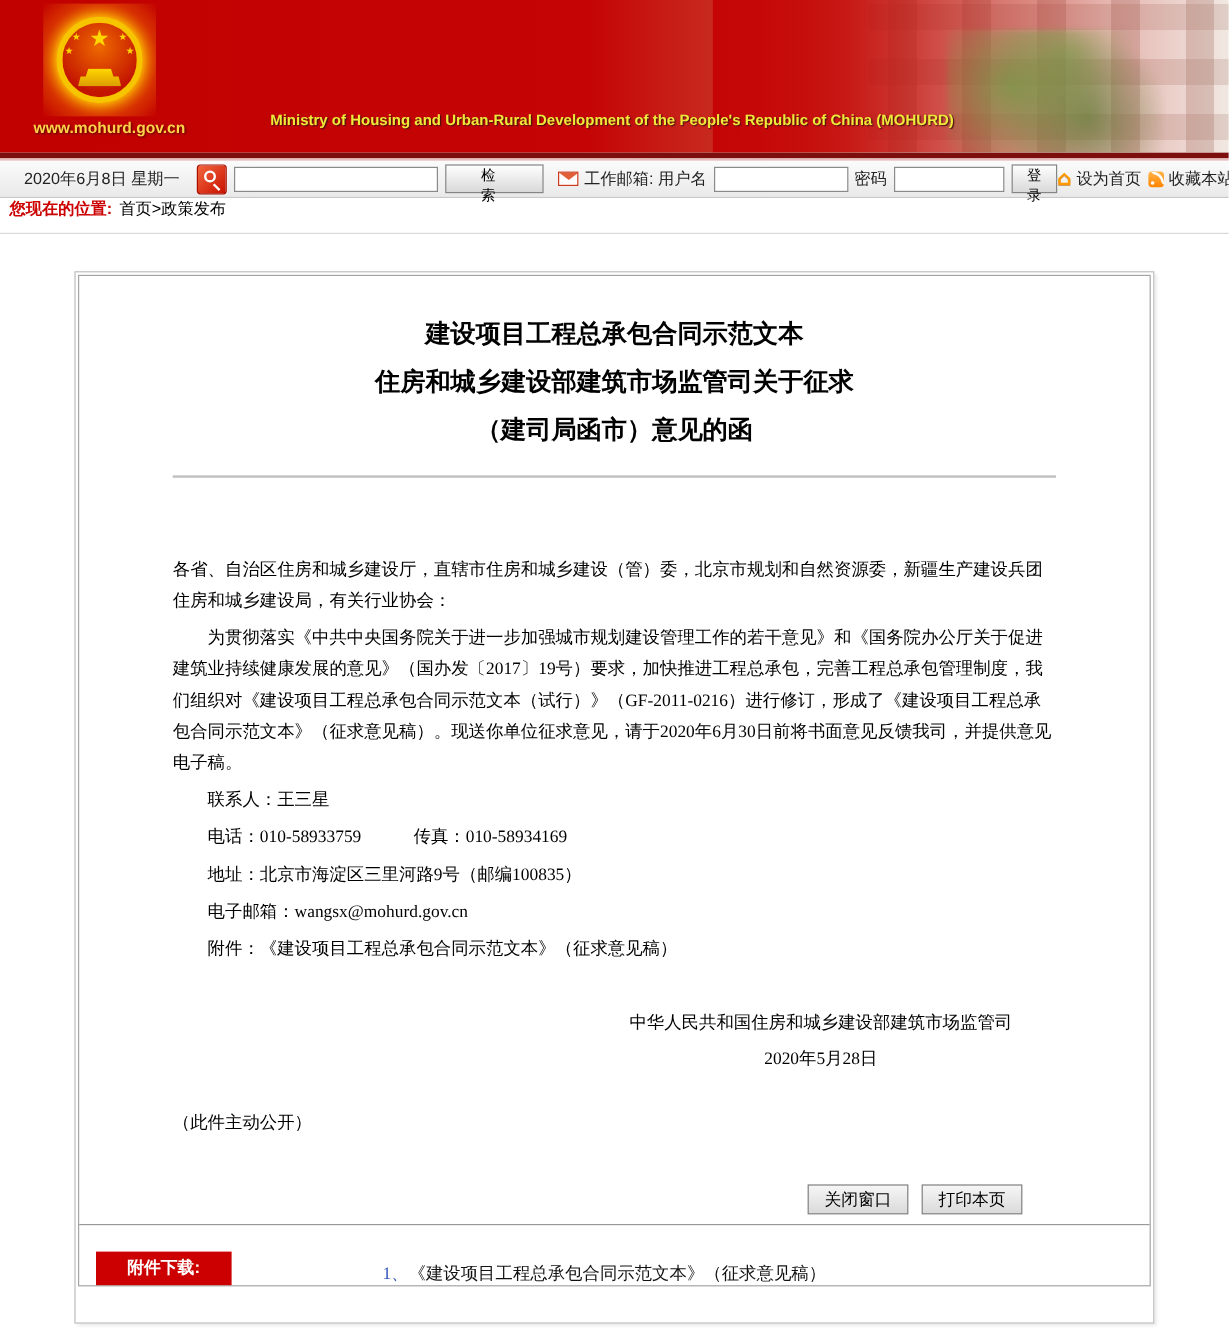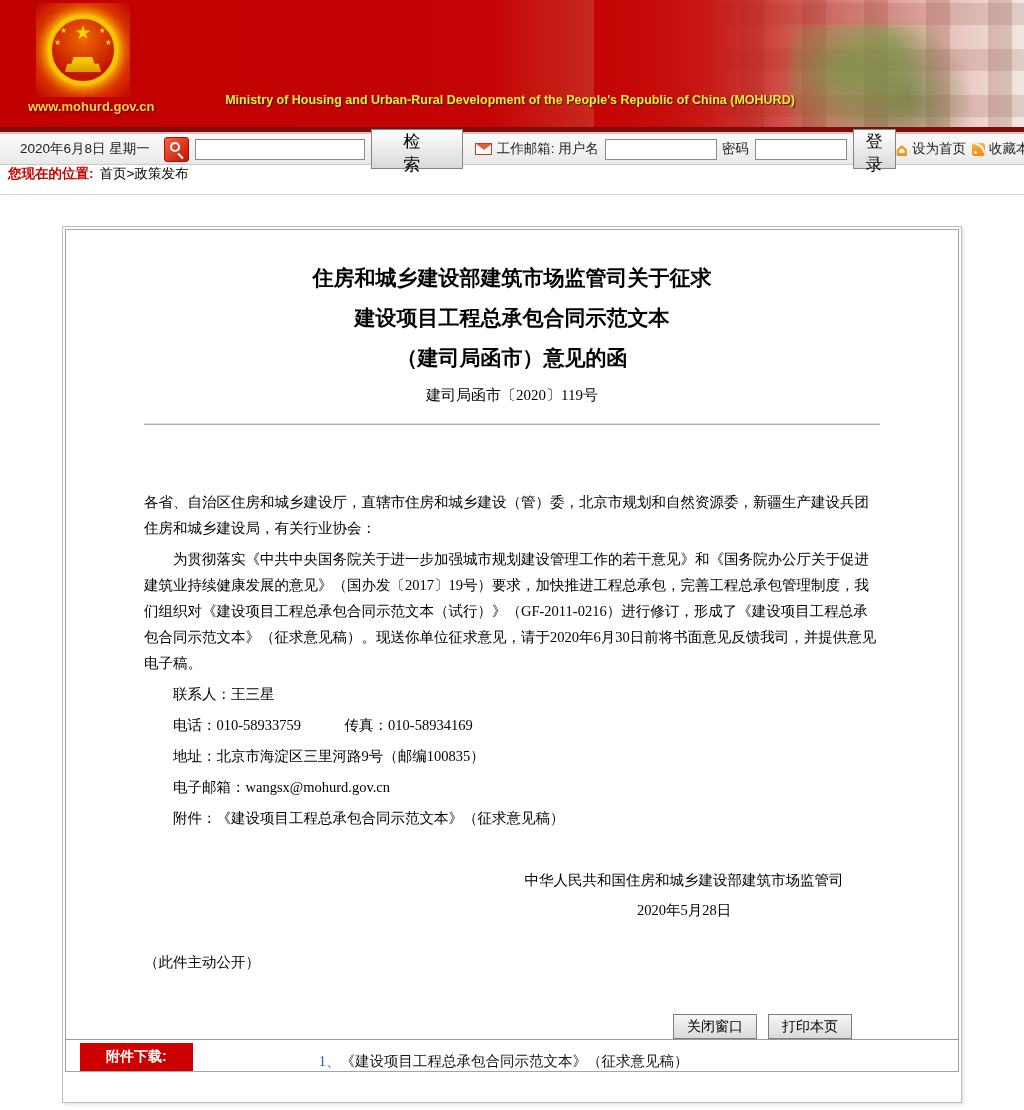--- a/index.html
+++ b/index.html
@@ -53,9 +53,9 @@
   .mag-handle { position:absolute; bottom:4px; right:4px; width:7px; height:2px; background:#fff; transform:rotate(45deg); }
   .tb-input { height:21px; border:1px solid #8a8a8a; background:#fff; margin-left:6px; padding:0 3px; font-size:13px; }
   .in-search { width:170px; } .in-user { width:112px; } .in-pass { width:92px; }
-  .tb-button { height:40px; margin-left:6px; padding:0 12px; cursor:pointer; color:#000;
+  .tb-button { height:24px; margin-left:6px; padding:0 12px; cursor:pointer; color:#000;
     border:1px solid #858585; background:linear-gradient(#fefefe,#d9d9d9);
-    font-family:"Liberation Sans",sans-serif; font-size:17px; }
+    font-family:"Liberation Sans",sans-serif; font-size:12px; }
   .btn-retrieve { padding:0 18px; letter-spacing:10px; }
   .mail-icon { display:inline-block; width:17px; height:12px; margin-left:12px; position:relative; flex:none;
     border:1px solid #cc3a1a; background:#fff; }

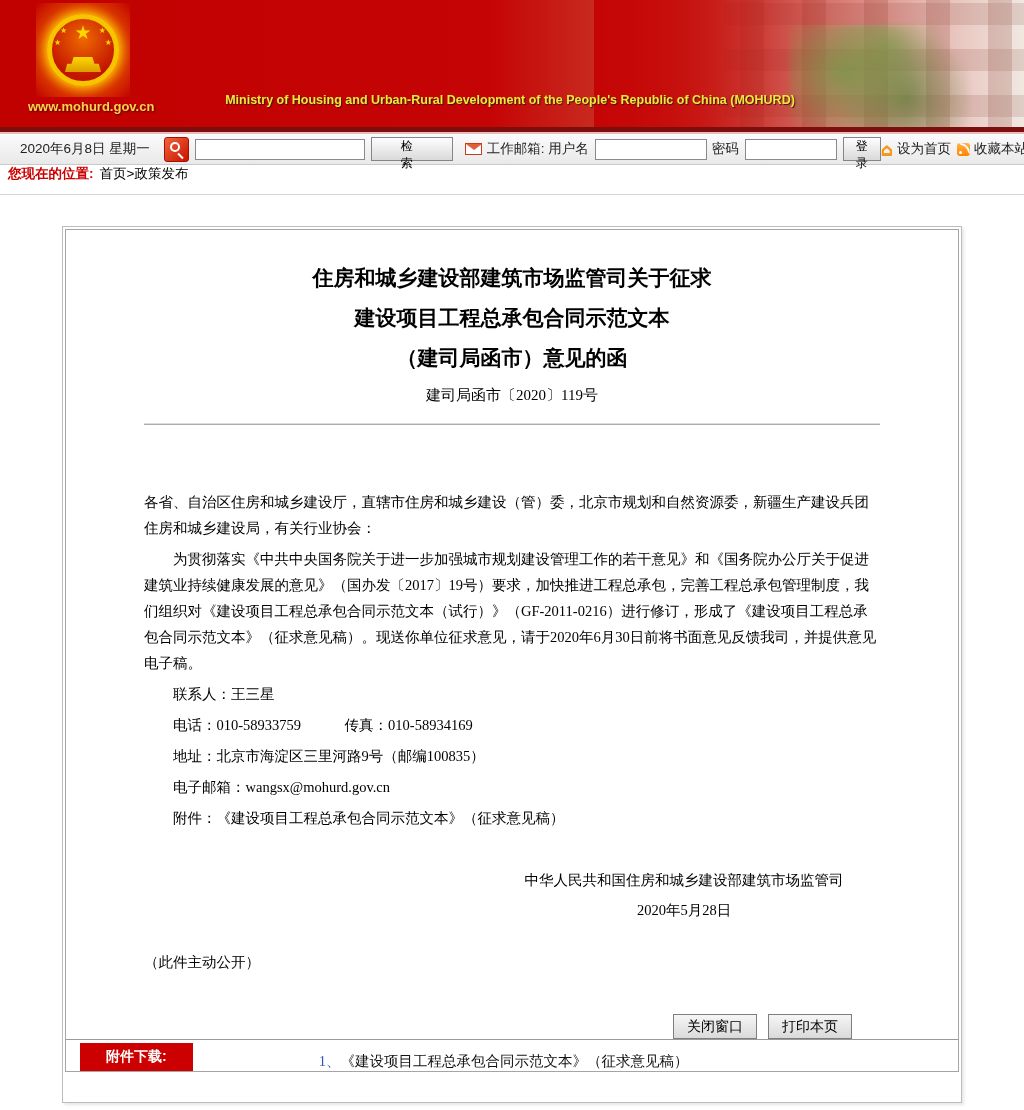--- a/index.html
+++ b/index.html
@@ -163,8 +163,8 @@
   <div class="doc-inner">
     <div class="article">
       <div class="doc-title">
+        <div>建设项目工程总承包合同示范文本</div>
         <div>住房和城乡建设部建筑市场监管司关于征求</div>
-        <div>建设项目工程总承包合同示范文本</div>
         <div>（建司局函市）意见的函</div>
       </div>
       <div class="doc-number">建司局函市〔2020〕119号</div>

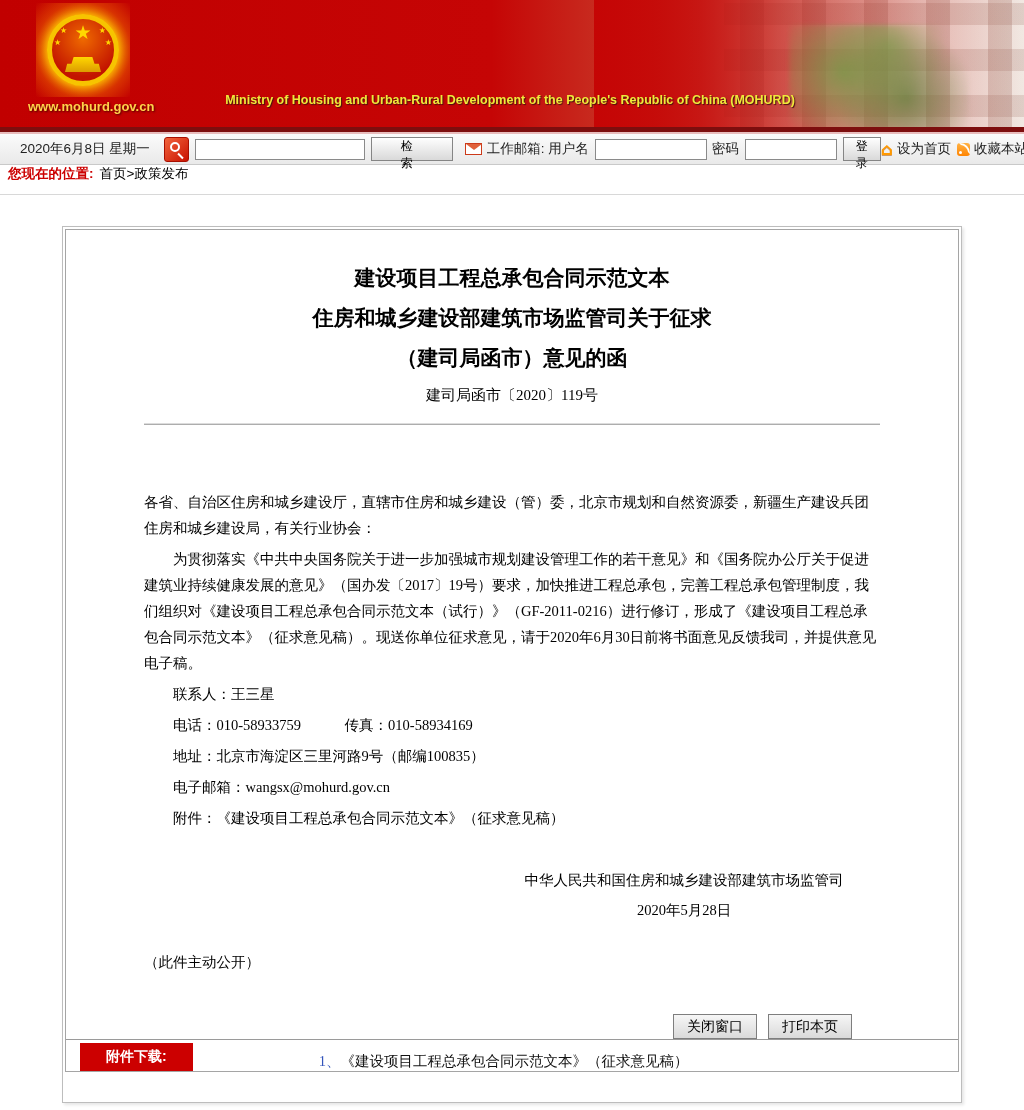--- a/index.html
+++ b/index.html
@@ -167,7 +167,6 @@
         <div>住房和城乡建设部建筑市场监管司关于征求</div>
         <div>（建司局函市）意见的函</div>
       </div>
-      <div class="doc-number">建司局函市〔2020〕119号</div>
       <div class="title-rule"></div>
 
       <div class="doc-body">

